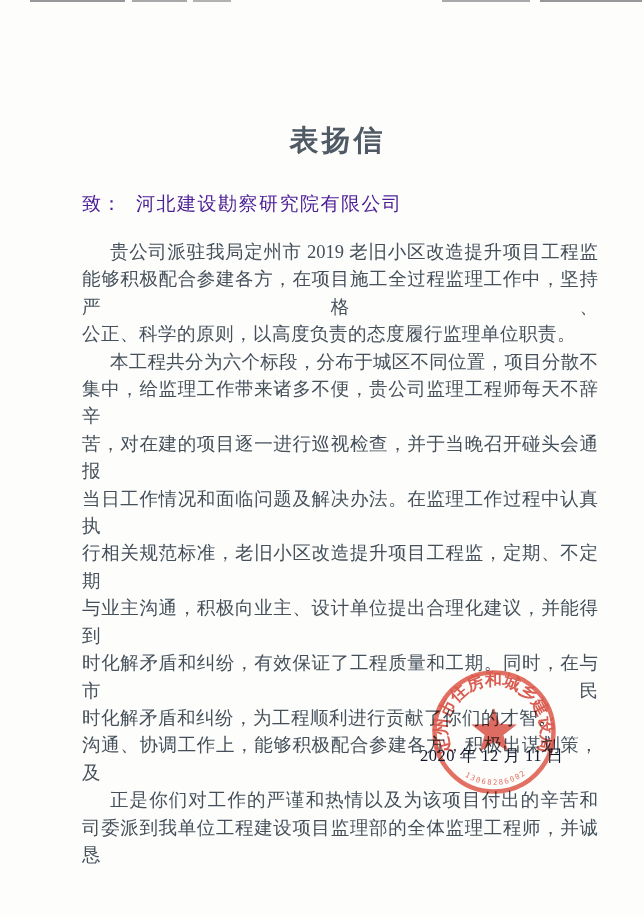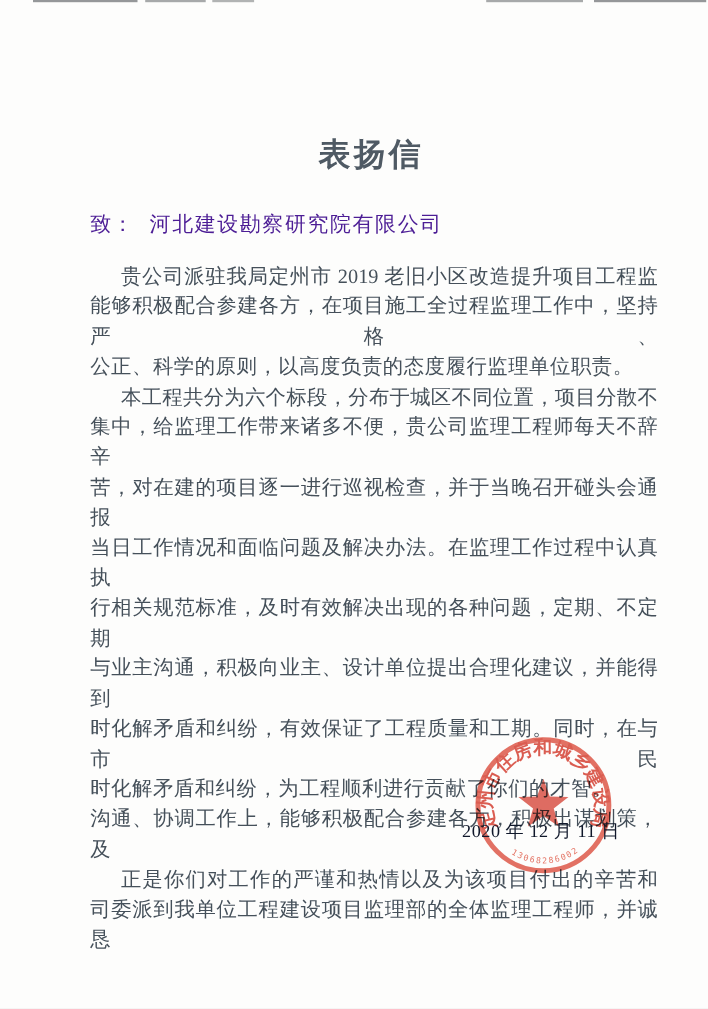--- a/index.html
+++ b/index.html
@@ -80,7 +80,7 @@
       <div class="line">集中，给监理工作带来诸多不便，贵公司监理工程师每天不辞辛</div>
       <div class="line">苦，对在建的项目逐一进行巡视检查，并于当晚召开碰头会通报</div>
       <div class="line">当日工作情况和面临问题及解决办法。在监理工作过程中认真执</div>
-      <div class="line">行相关规范标准，及时有效解决出现的各种问题，定期、不定期</div>
+      <div class="line">行相关规范标准，老旧小区改造提升项目工程监，定期、不定期</div>
       <div class="line">与业主沟通，积极向业主、设计单位提出合理化建议，并能得到</div>
       <div class="line">时化解矛盾和纠纷，有效保证了工程质量和工期。同时，在与市民</div>
       <div class="line last">时化解矛盾和纠纷，为工程顺利进行贡献了你们的才智。</div>

